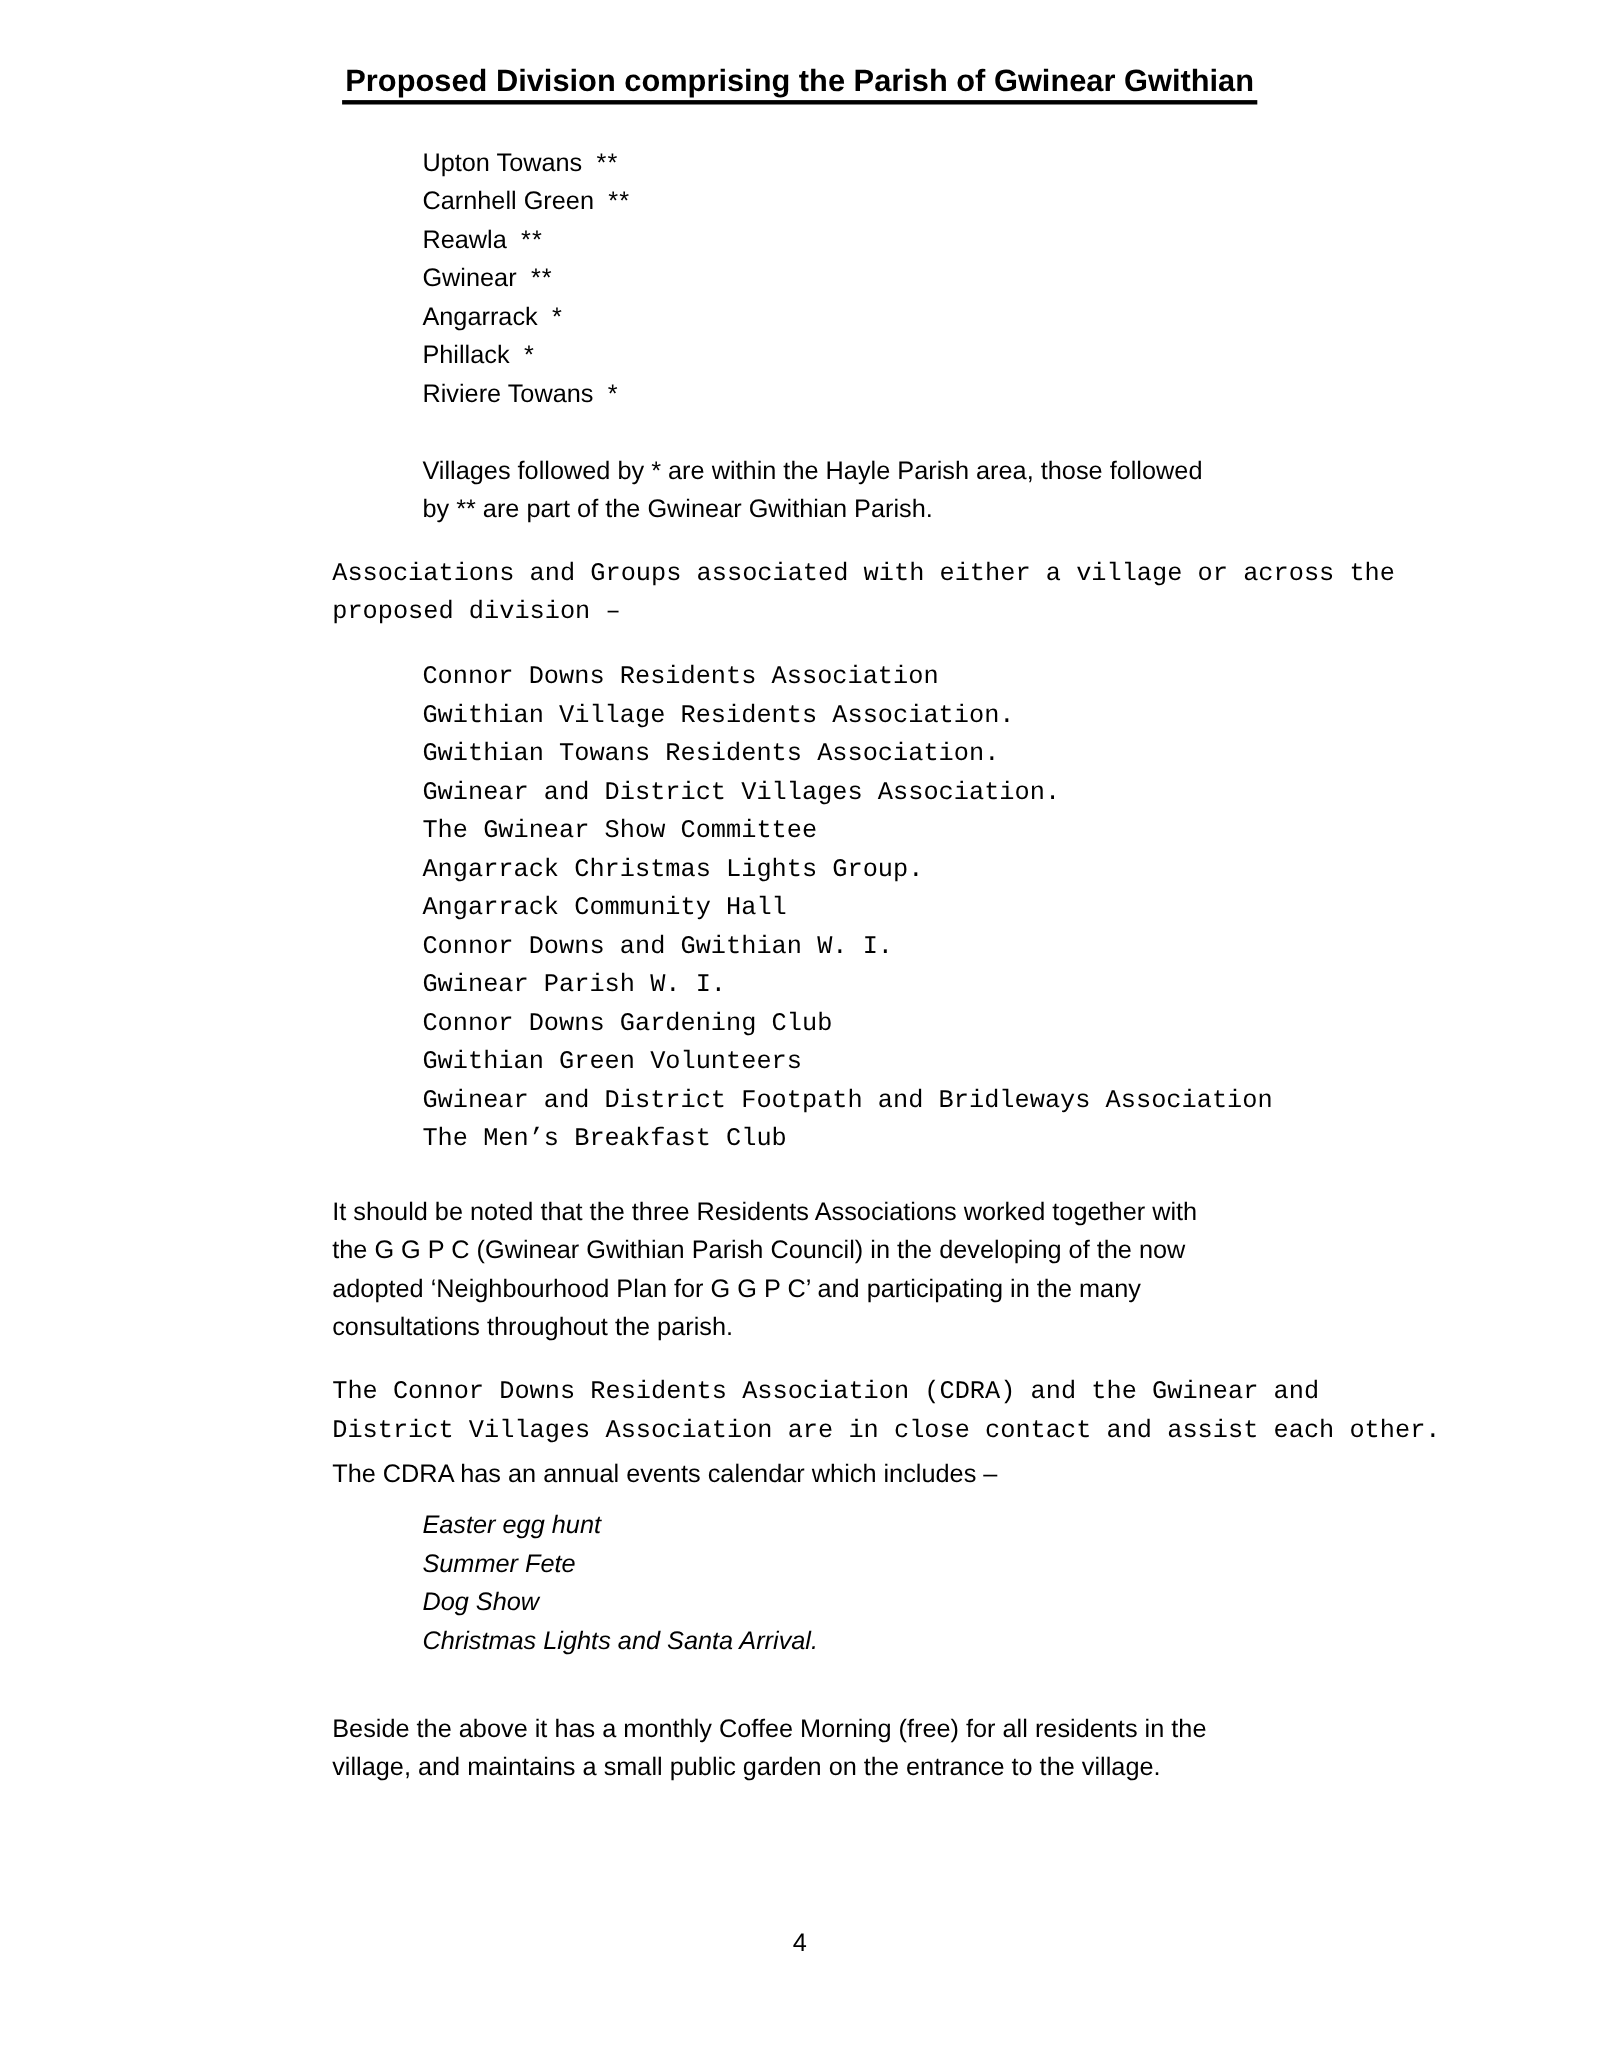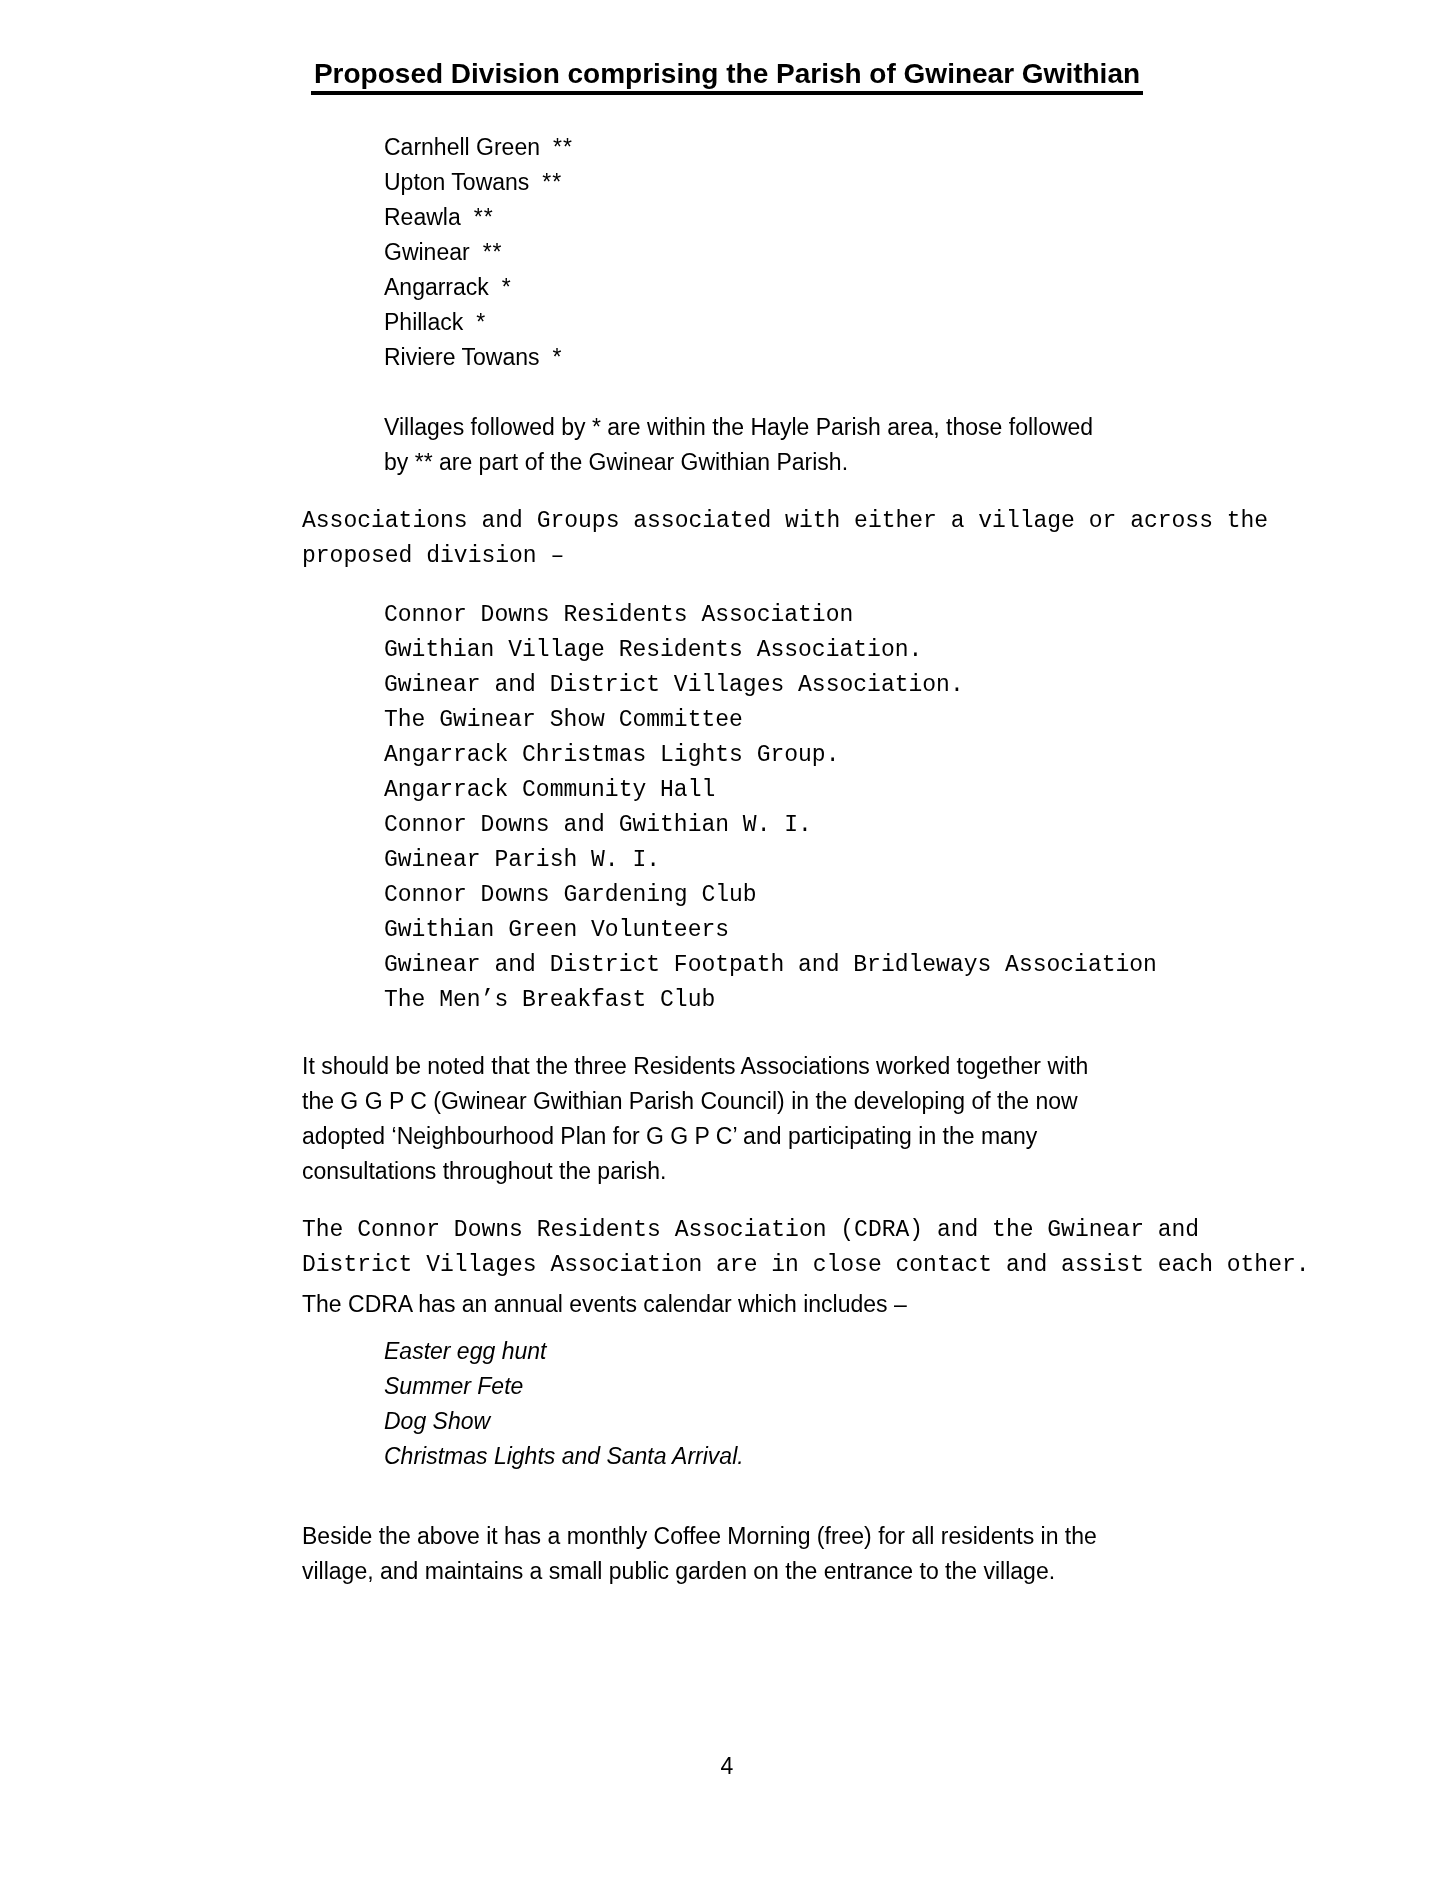--- a/index.html
+++ b/index.html
@@ -74,8 +74,8 @@
   </div>
 
   <div class="block indent mt-35">
+    <div class="village-row"><span>Upton Towans</span><span class="village-marker">**</span></div>
     <div class="village-row"><span>Carnhell Green</span><span class="village-marker">**</span></div>
-    <div class="village-row"><span>Upton Towans</span><span class="village-marker">**</span></div>
     <div class="village-row"><span>Reawla</span><span class="village-marker">**</span></div>
     <div class="village-row"><span>Gwinear</span><span class="village-marker">**</span></div>
     <div class="village-row"><span>Angarrack</span><span class="village-marker">*</span></div>

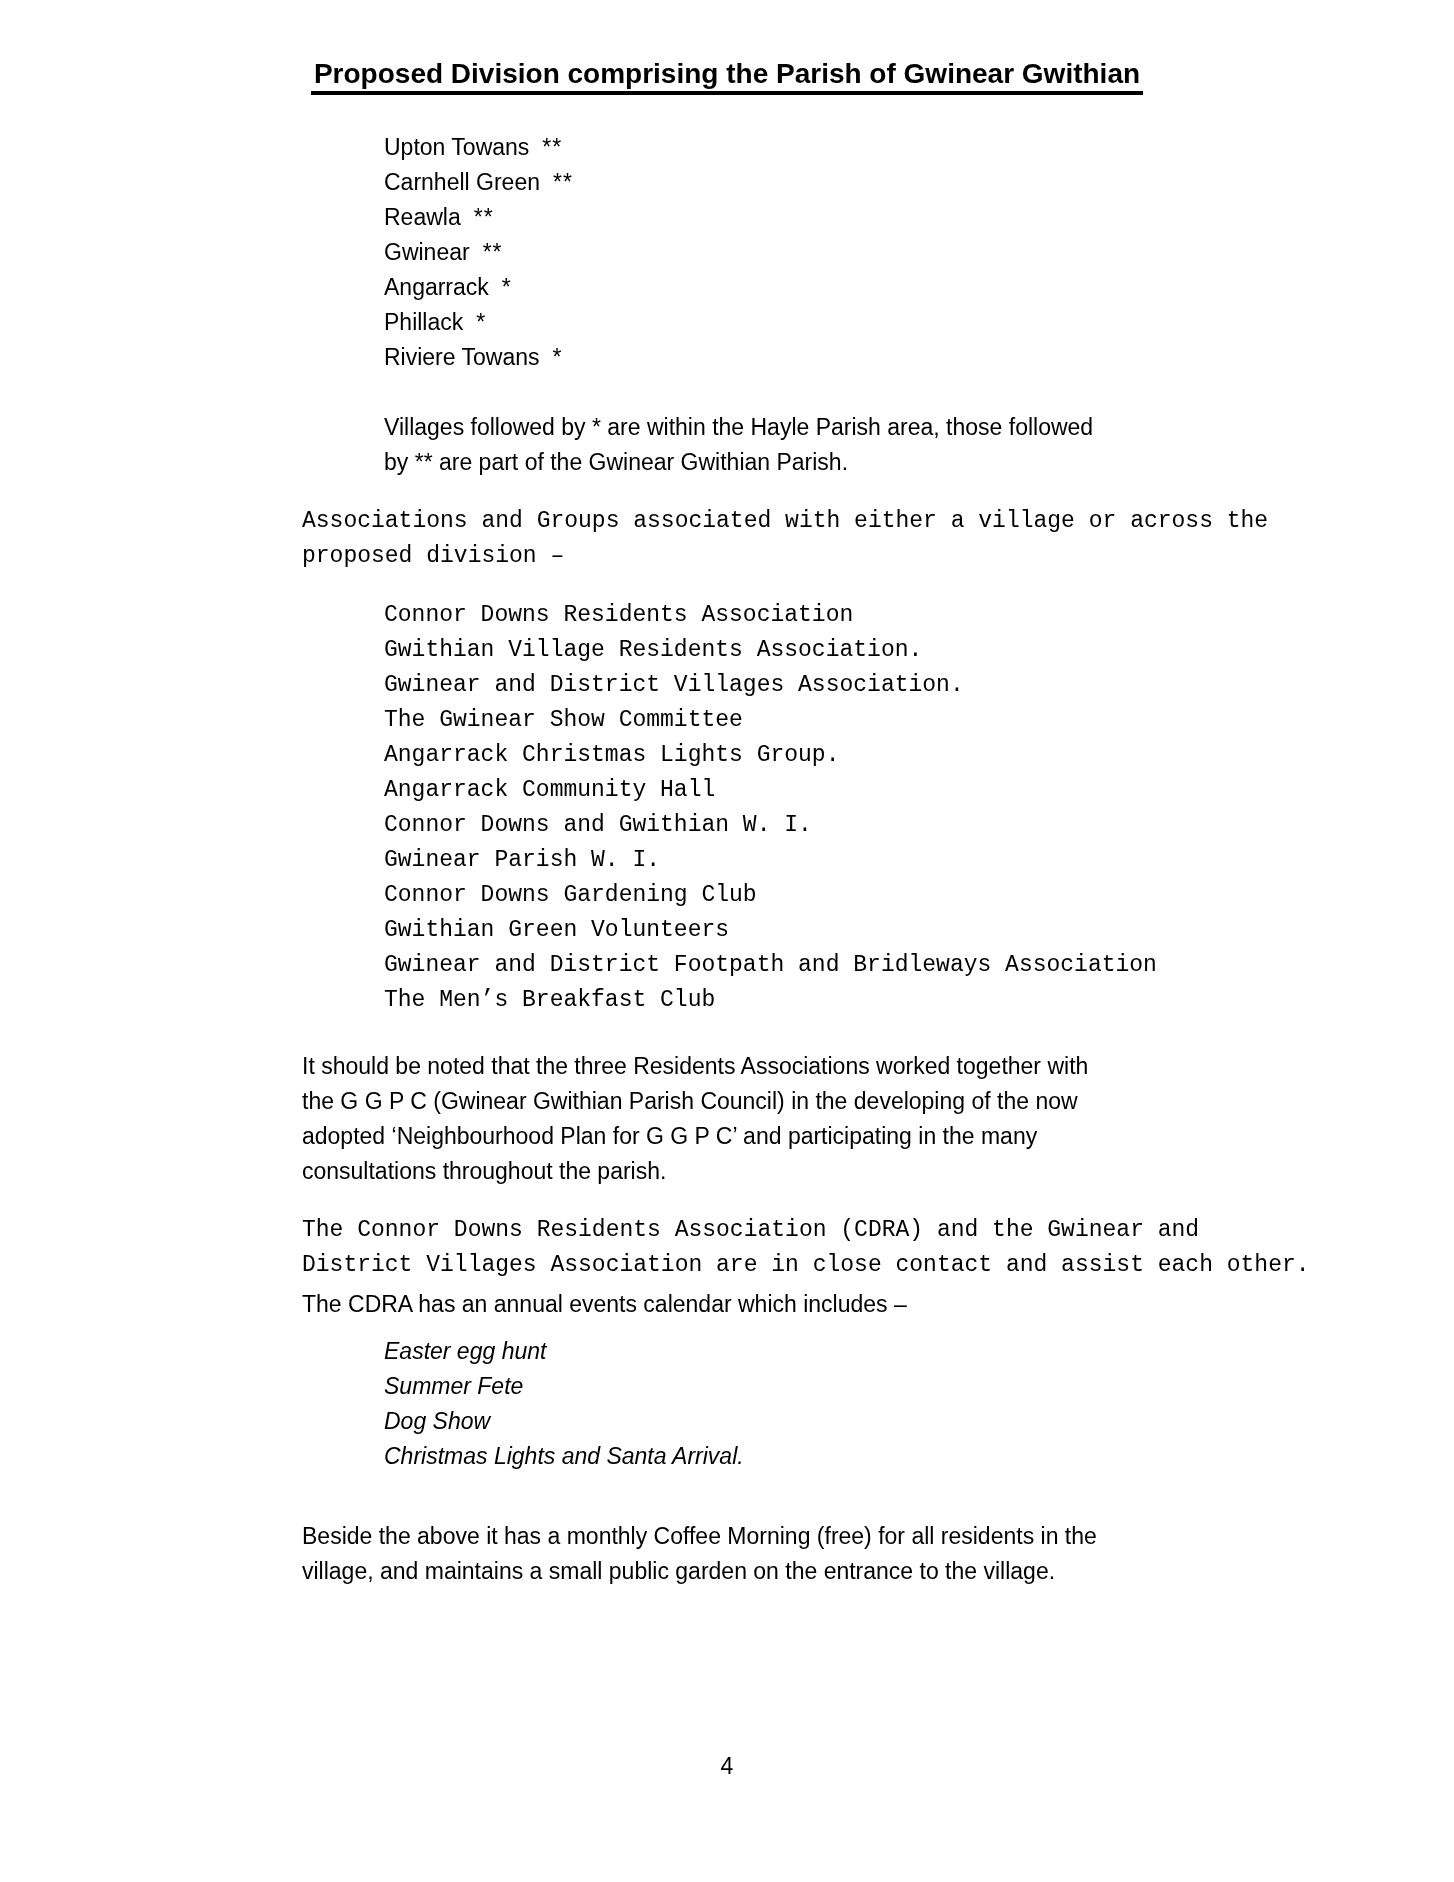--- a/index.html
+++ b/index.html
@@ -92,6 +92,7 @@
   <div class="block indent mt-24">
     <div>Connor Downs Residents Association</div>
     <div>Gwithian Village Residents Association.</div>
+    <div>Gwithian Towans Residents Association.</div>
     <div>Gwinear and District Villages Association.</div>
     <div>The Gwinear Show Committee</div>
     <div>Angarrack Christmas Lights Group.</div>

